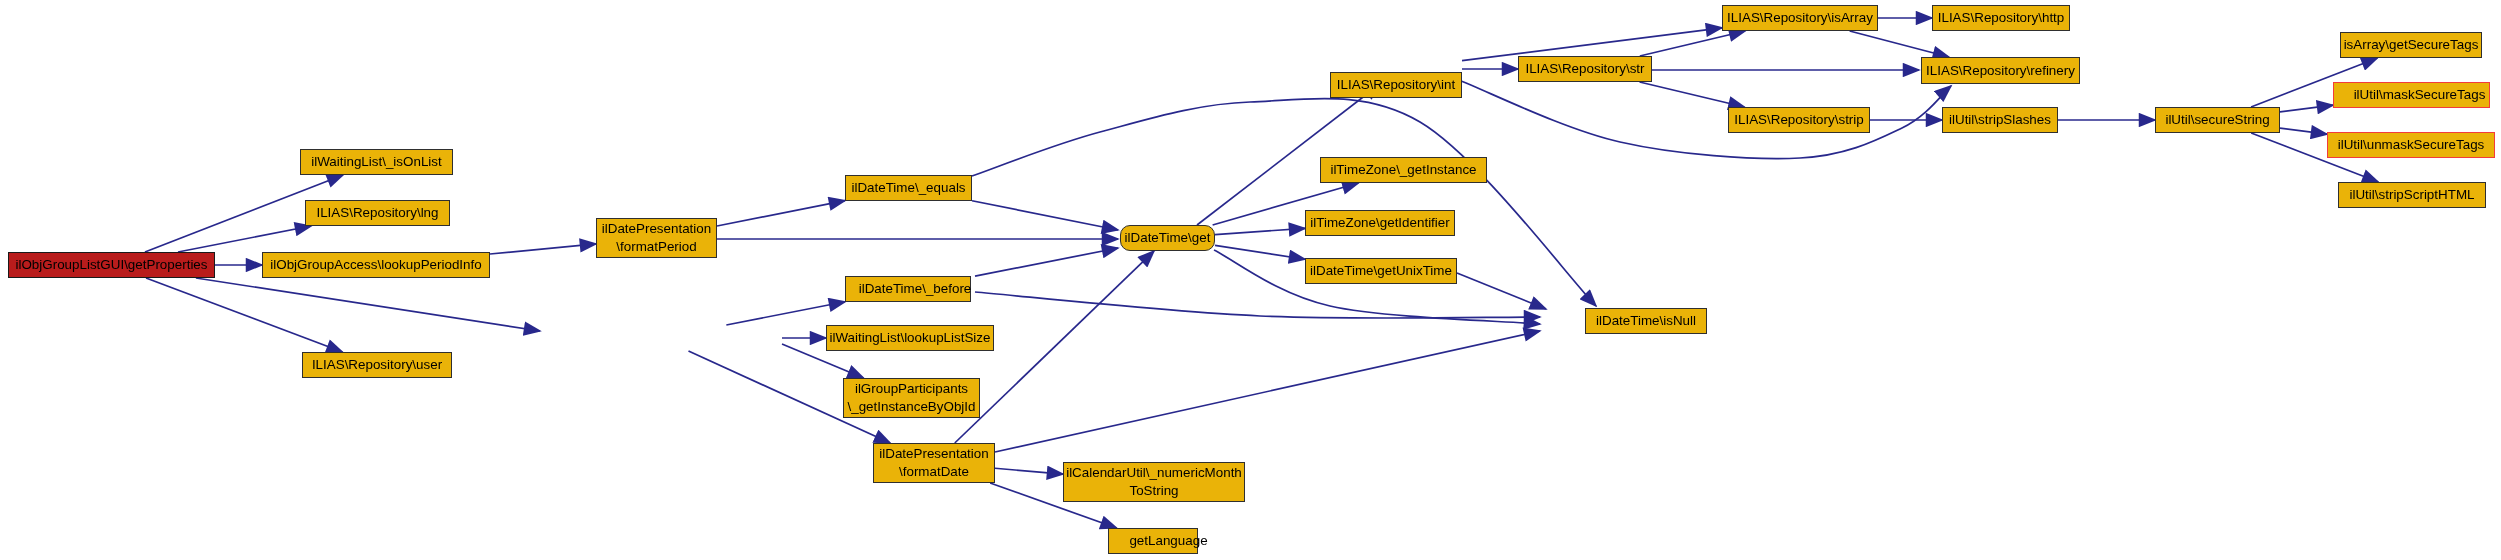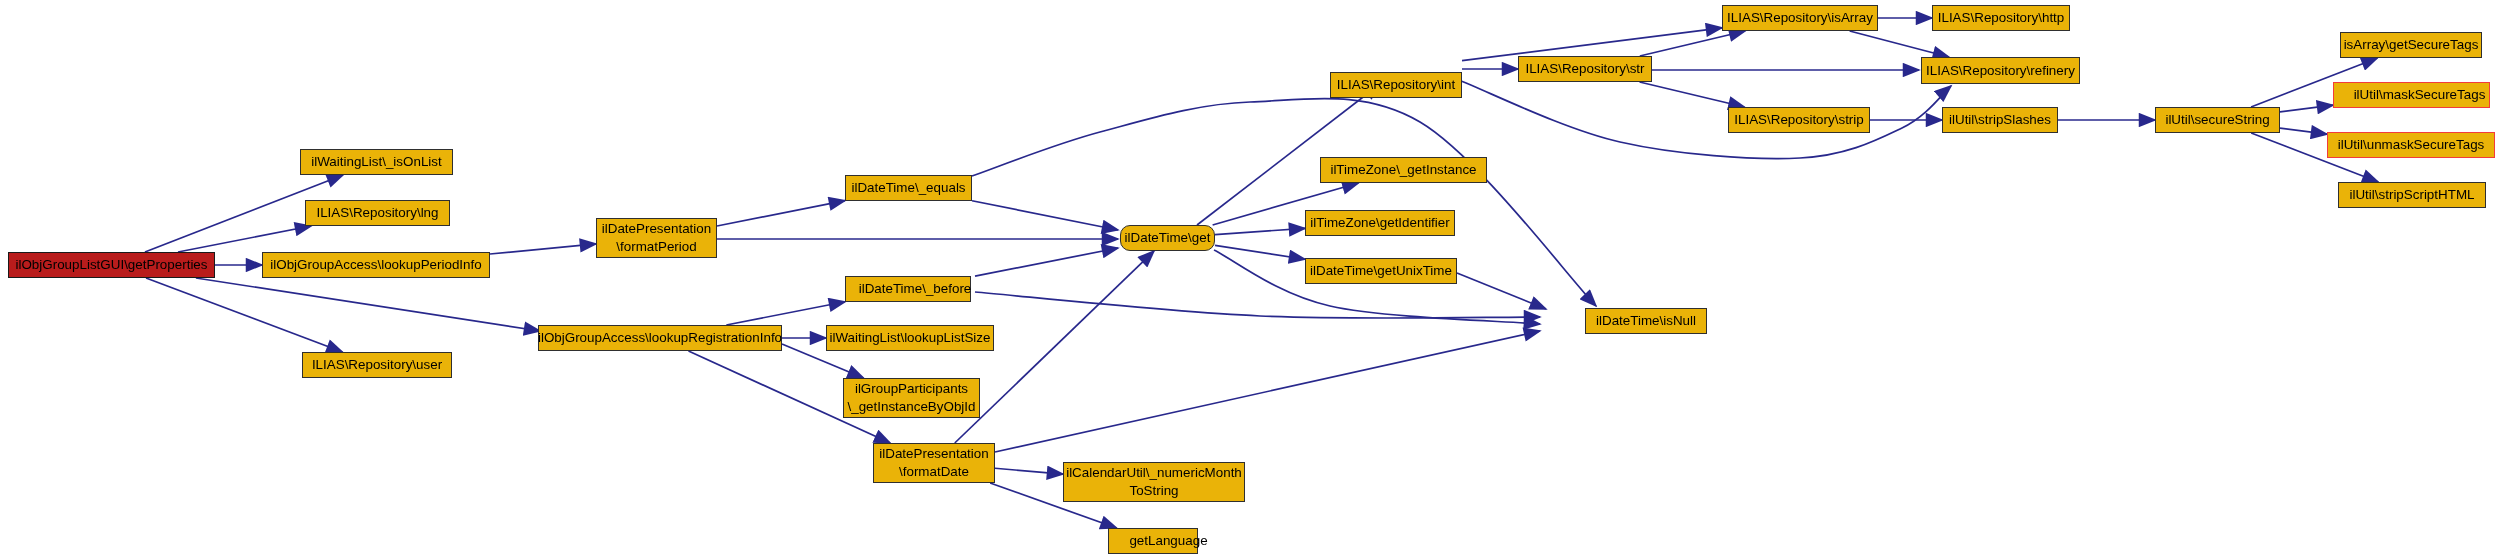--- a/index.html
+++ b/index.html
@@ -102,7 +102,6 @@
 \formatPeriod</div>
     <div class="node" style="left: 845px; top: 175px; width: 127px; height: 26px;">ilDateTime\_equals</div>
     <div class="node" style="left: 845px; top: 276px; width: 126px; height: 26px; padding-left: 14px;">ilDateTime\_before</div>
-    <div class="node" style="left: 538px; top: 325px; width: 244px; height: 26px;">ilObjGroupAccess\lookupRegistrationInfo</div>
     <div class="node" style="left: 826px; top: 325px; width: 168px; height: 26px;">ilWaitingList\lookupListSize</div>
     <div class="node" style="left: 843px; top: 378px; width: 137px; height: 40px;">ilGroupParticipants
 \_getInstanceByObjId</div>

